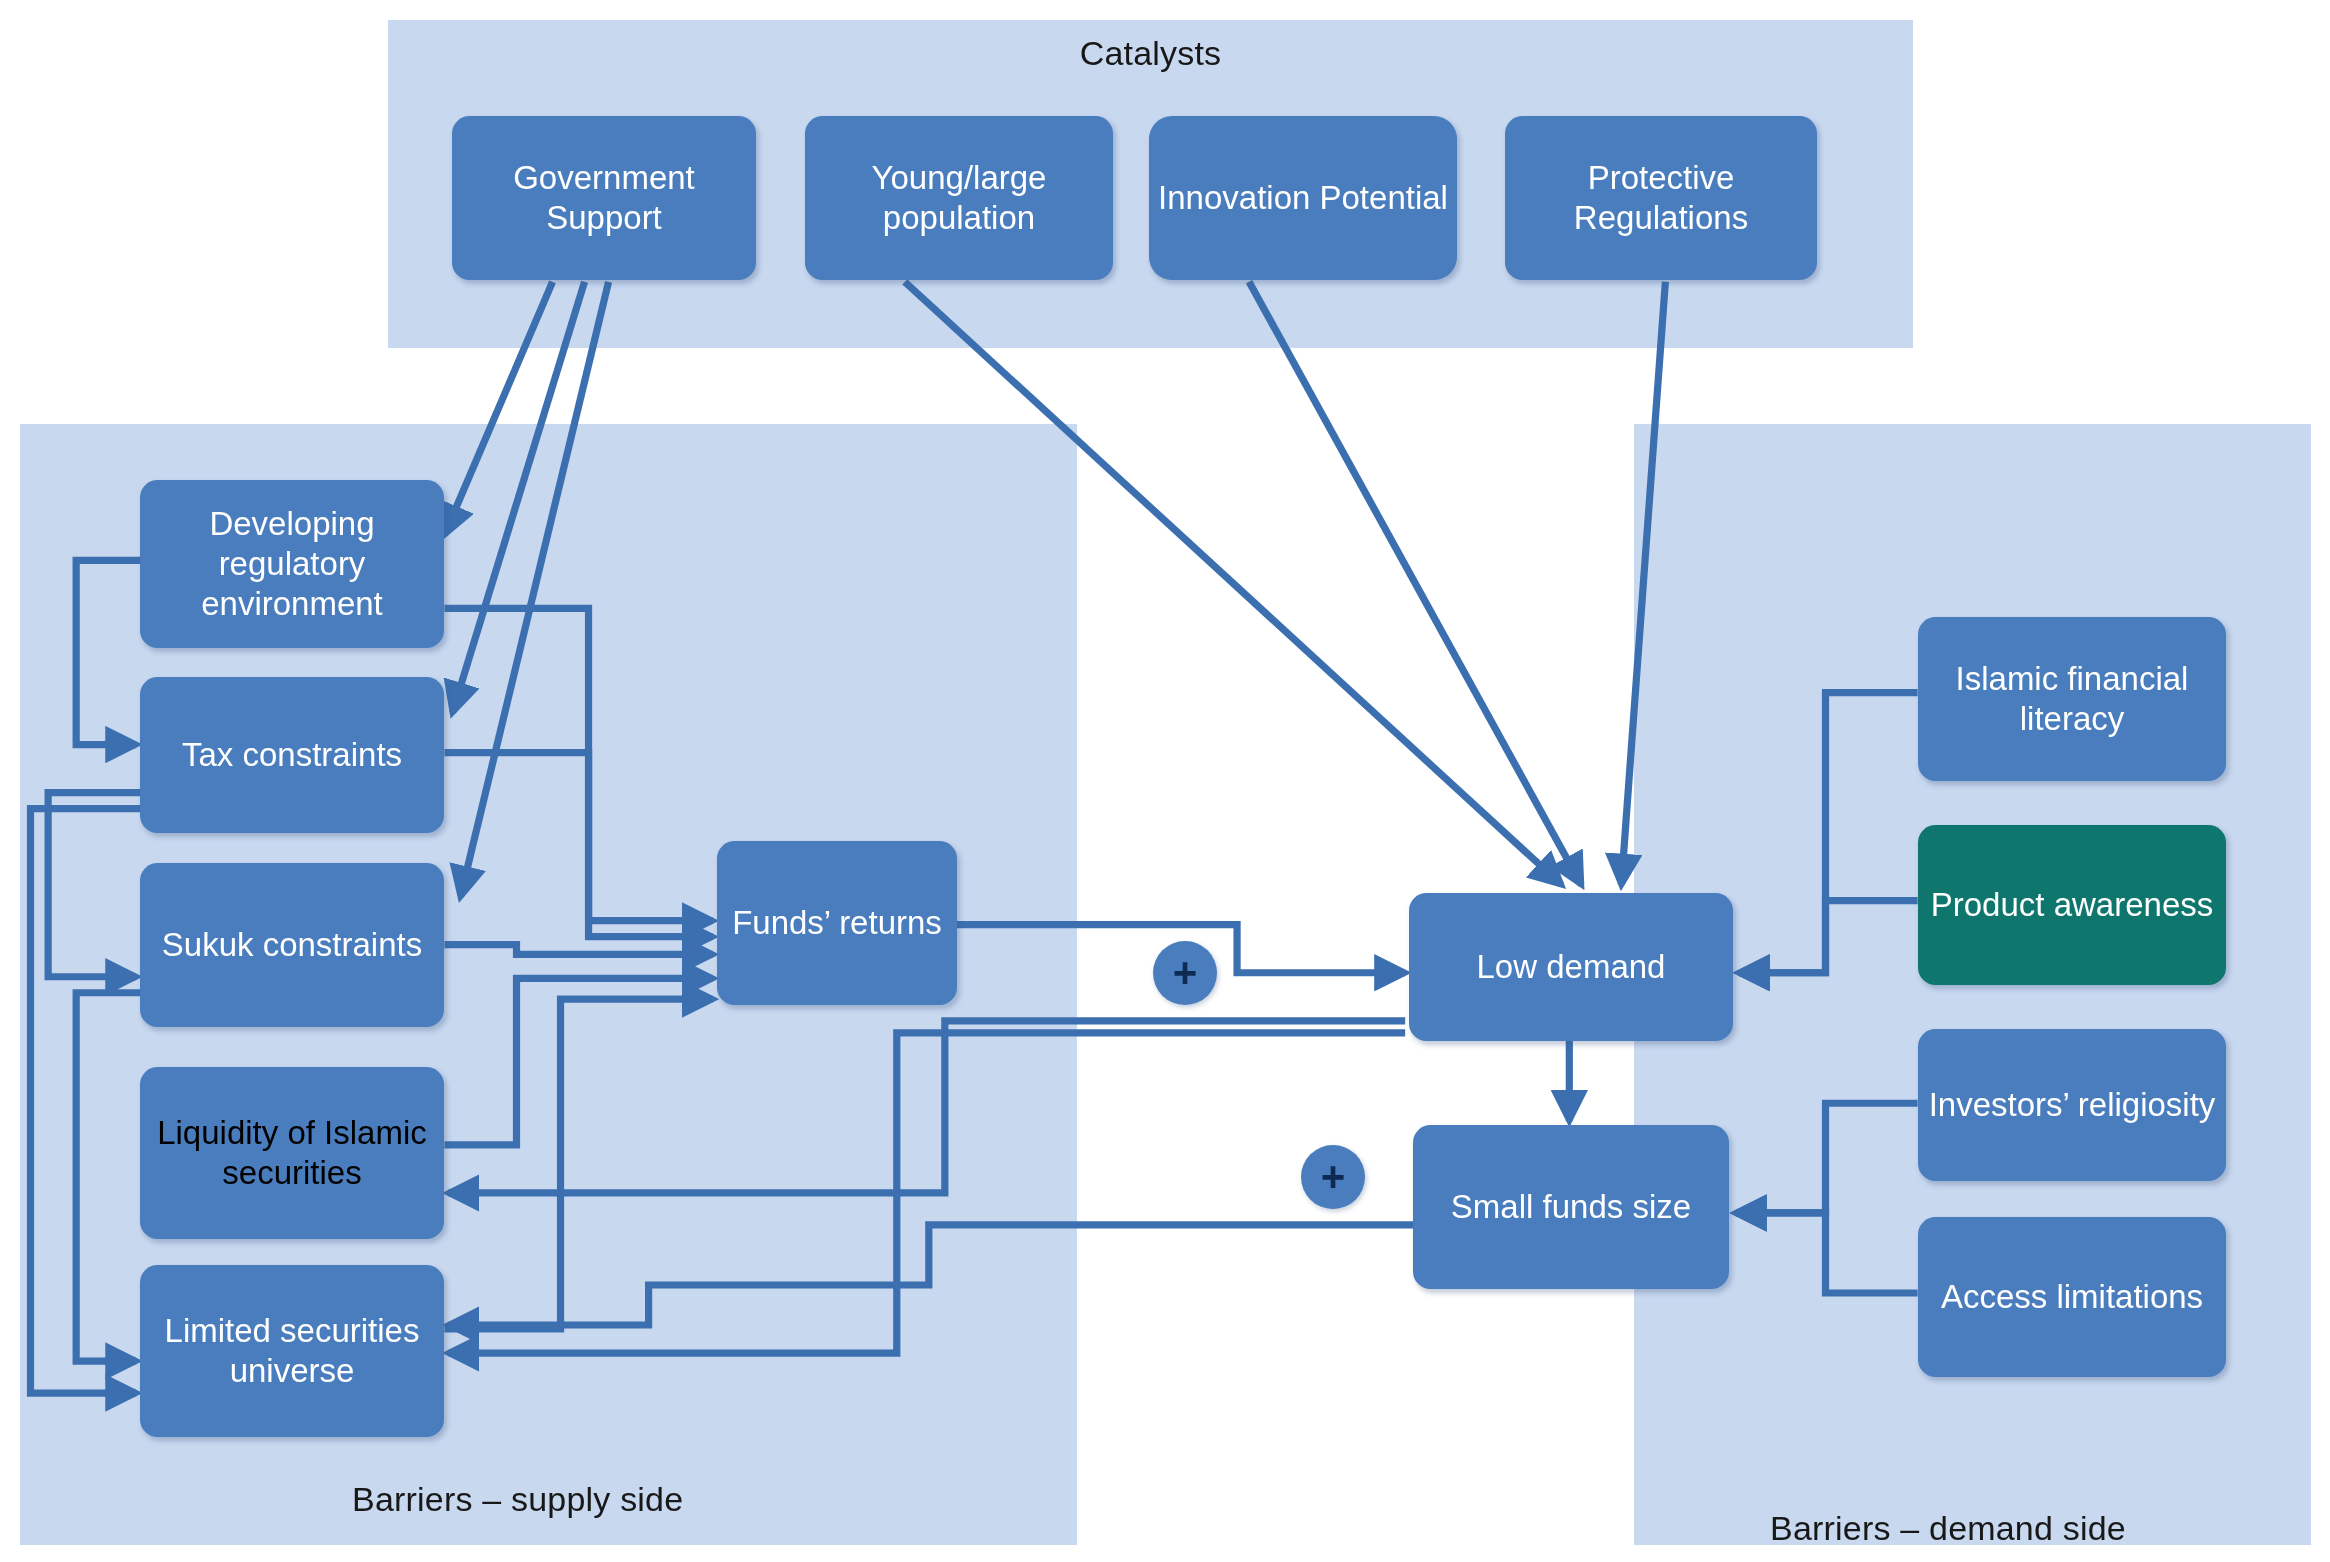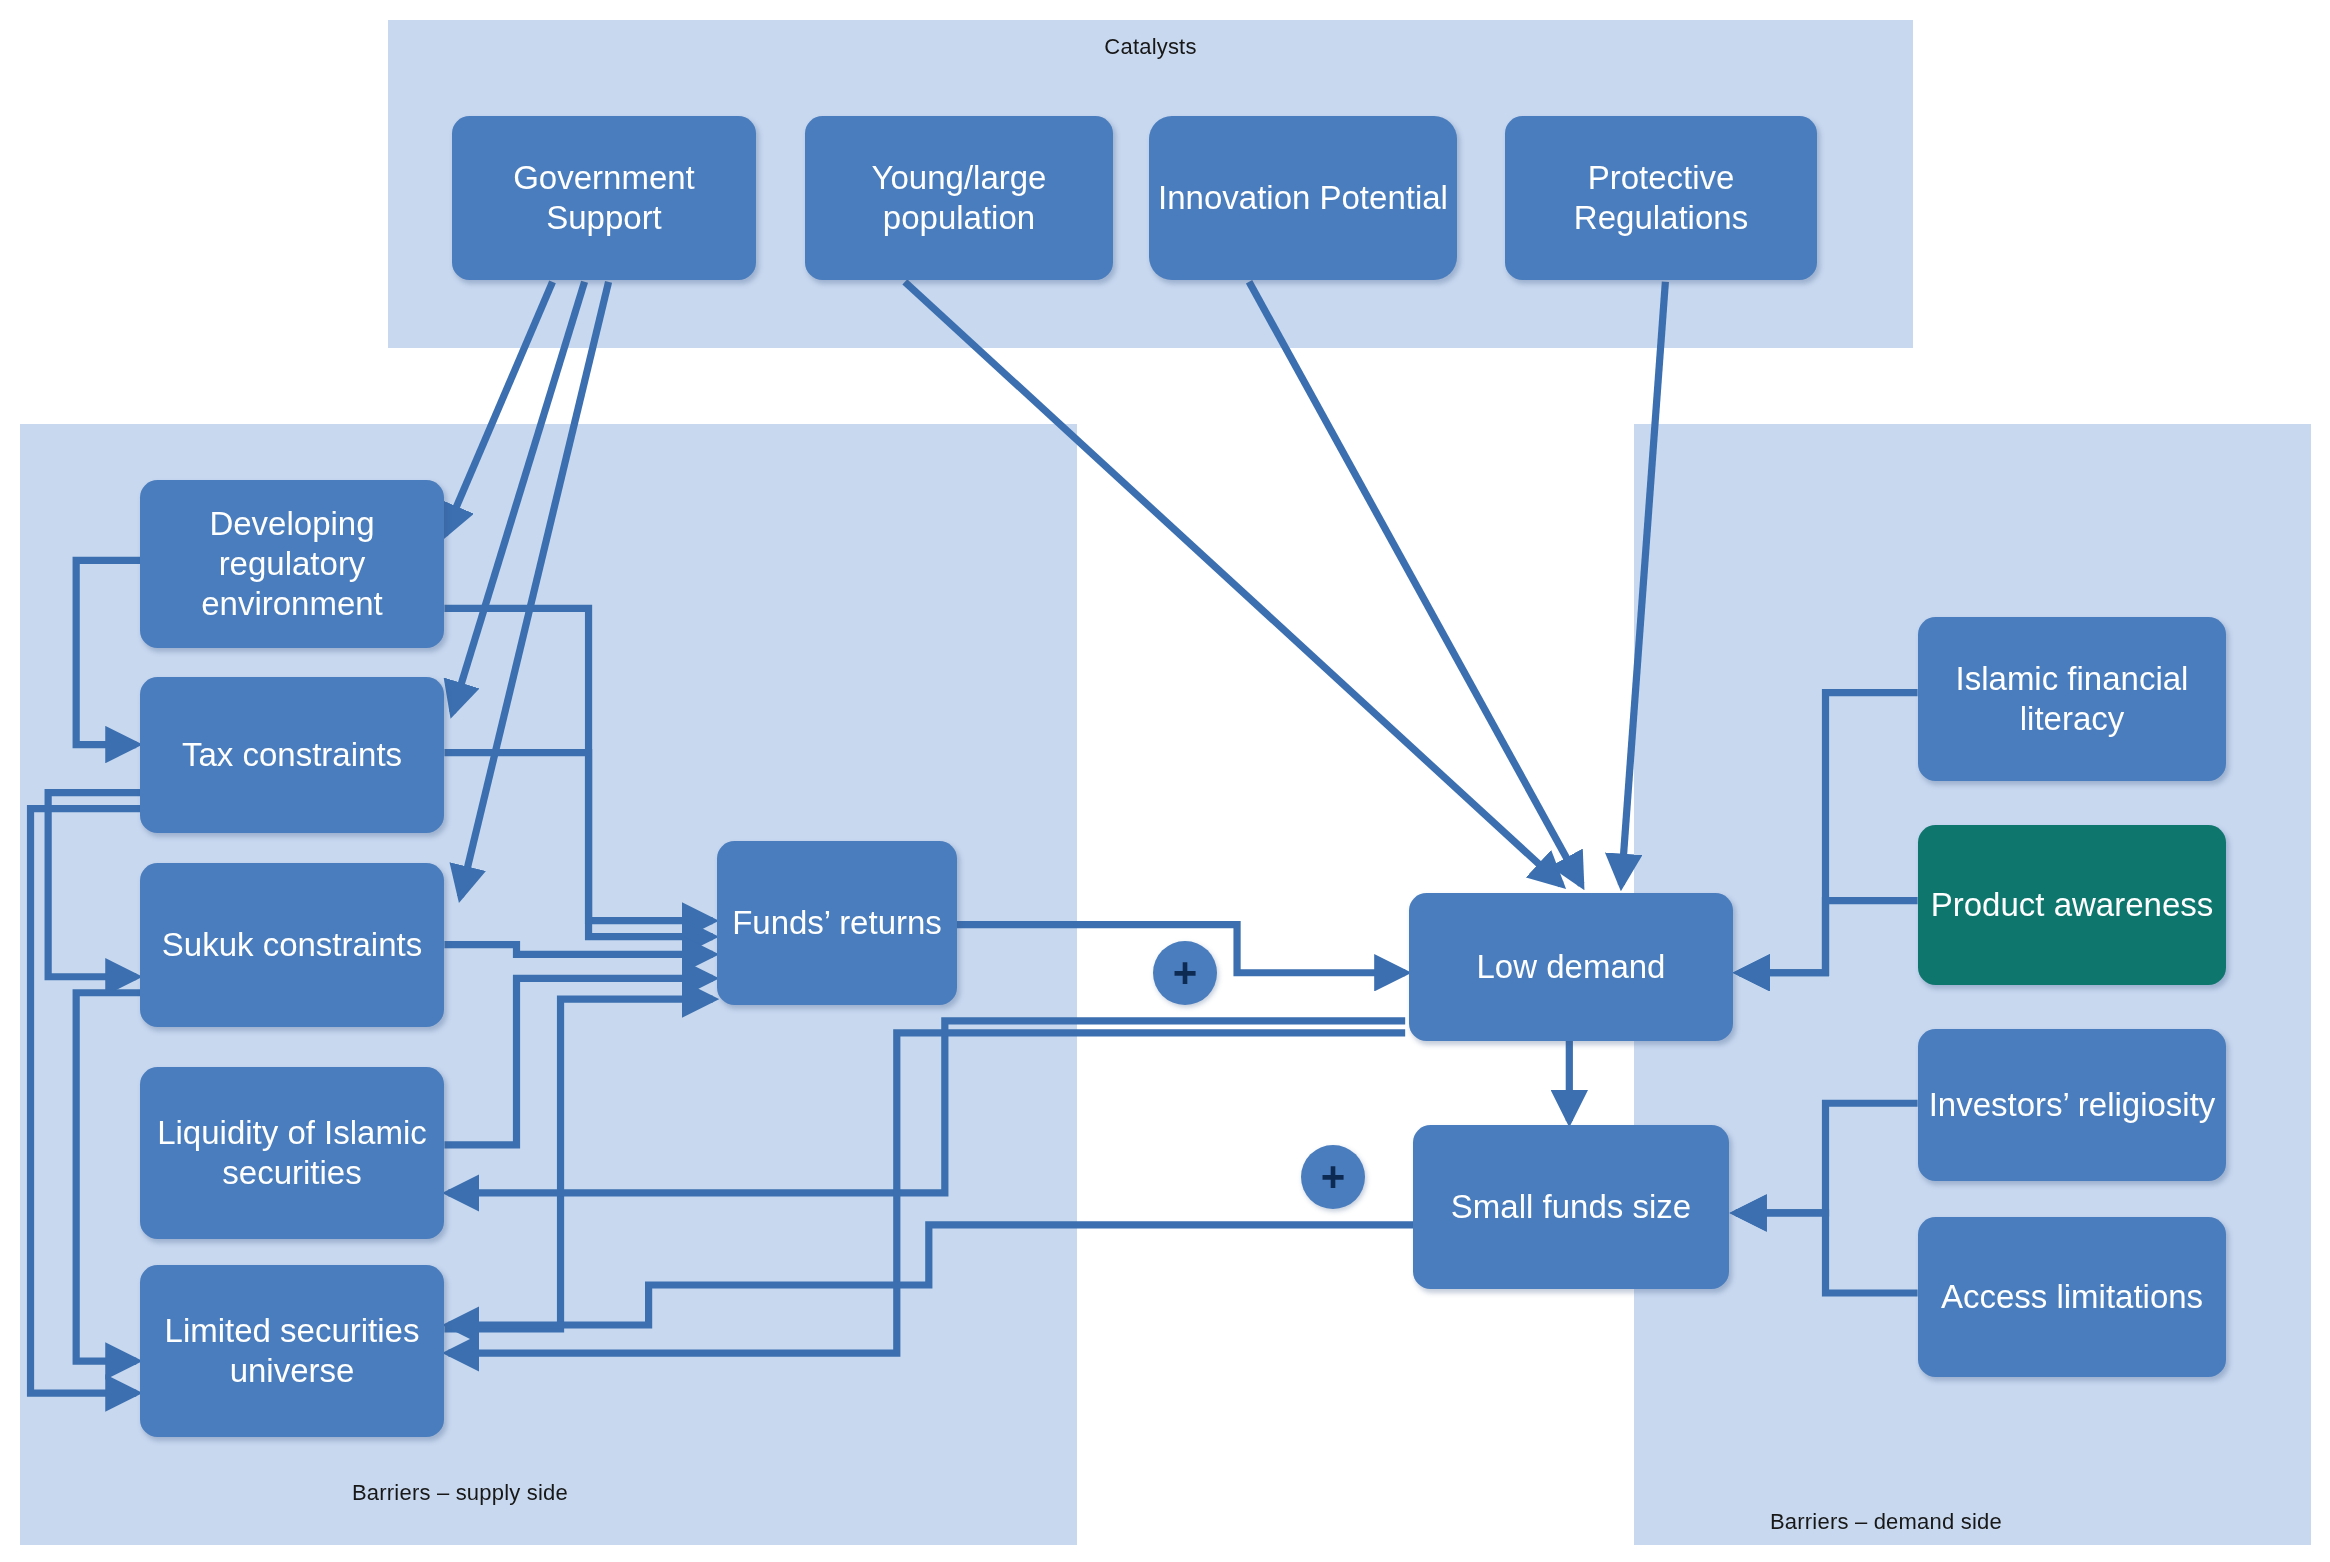--- a/index.html
+++ b/index.html
@@ -7,7 +7,7 @@
   #stage{position:relative;width:2330px;height:1562px;background:#ffffff;overflow:hidden;}
 
   .panel{position:absolute;background:#c8d8ef;}
-  .panel-title{position:absolute;color:#181818;font-size:22px;letter-spacing:0.2px;white-space:nowrap;}
+  .panel-title{position:absolute;color:#181818;font-size:34px;letter-spacing:0.2px;white-space:nowrap;}
 
   .node{
     position:absolute;

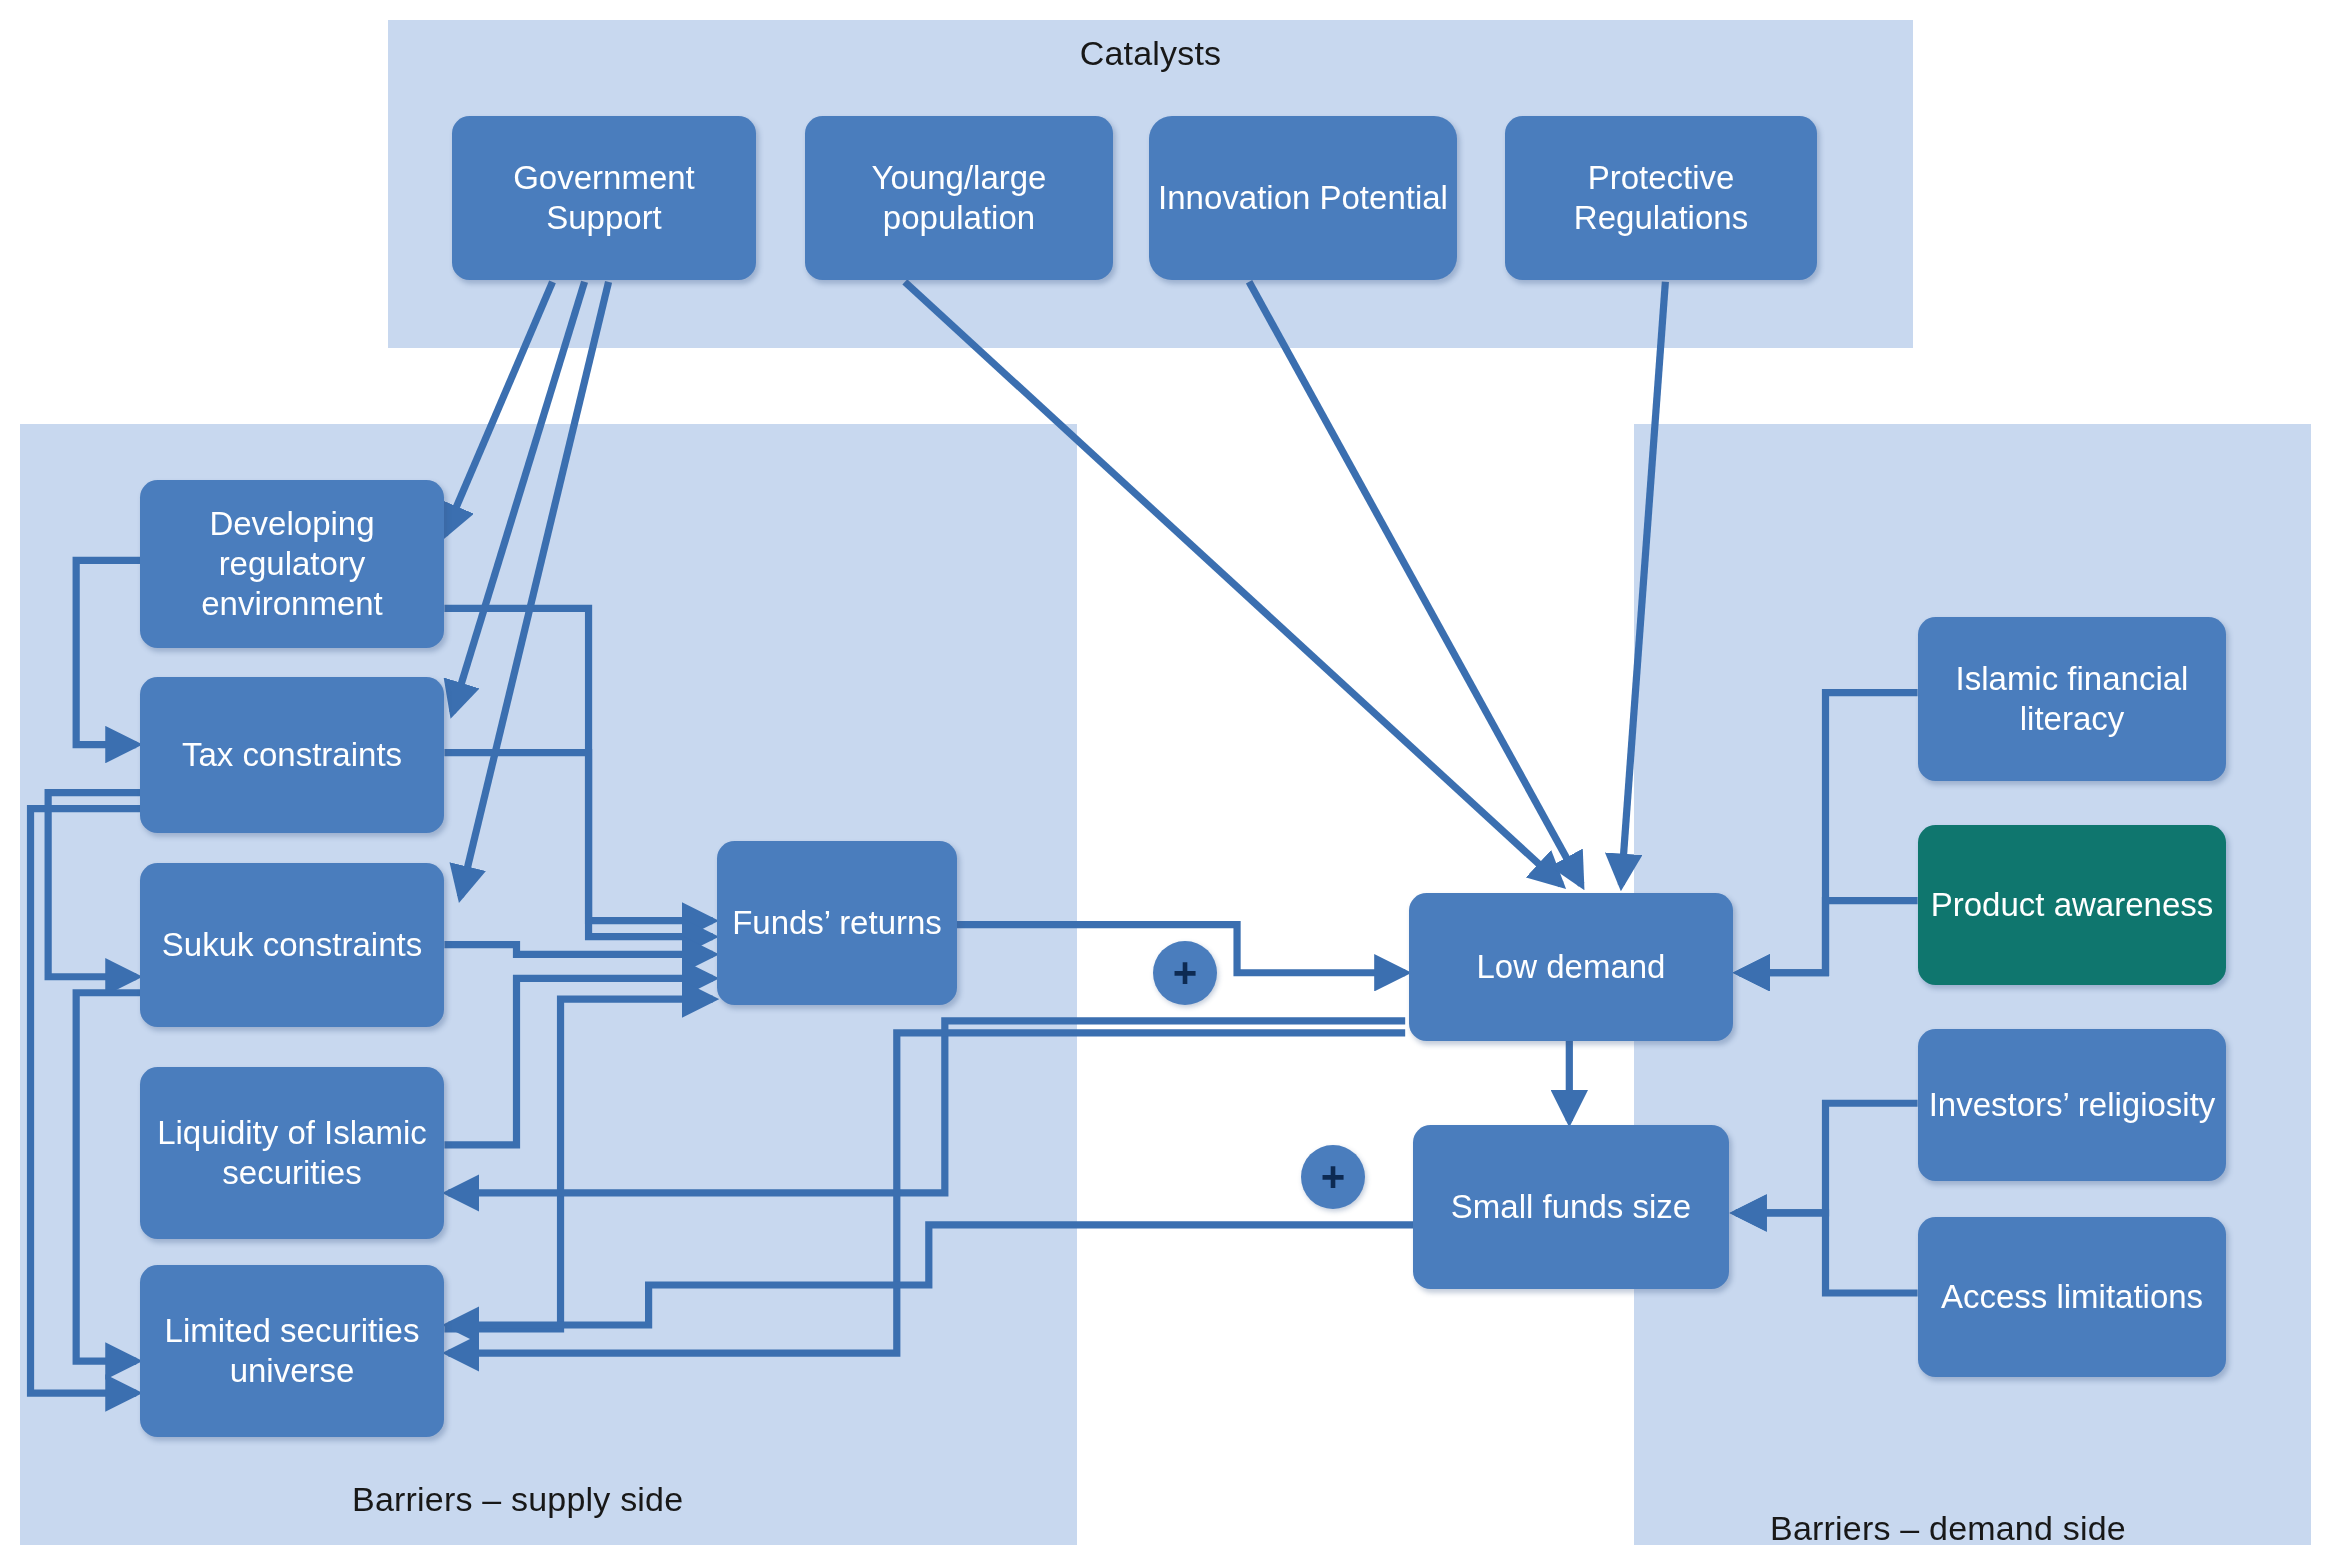--- a/index.html
+++ b/index.html
@@ -123,7 +123,7 @@
       <div class="node" style="left: 140px; top: 863px; width: 304px; height: 164px; background: rgb(74, 125, 189); color: rgb(255, 255, 255);">
         <span>Sukuk constraints</span>
       </div>
-      <div class="node" style="left: 140px; top: 1067px; width: 304px; height: 172px; background: rgb(74, 125, 189); color: #ffffff;">
+      <div class="node" style="left: 140px; top: 1067px; width: 304px; height: 172px; background: rgb(74, 125, 189); color: #000000;">
         <span>Liquidity of Islamic securities</span>
       </div>
       <div class="node" style="left: 140px; top: 1265px; width: 304px; height: 172px; background: rgb(74, 125, 189); color: rgb(255, 255, 255);">

